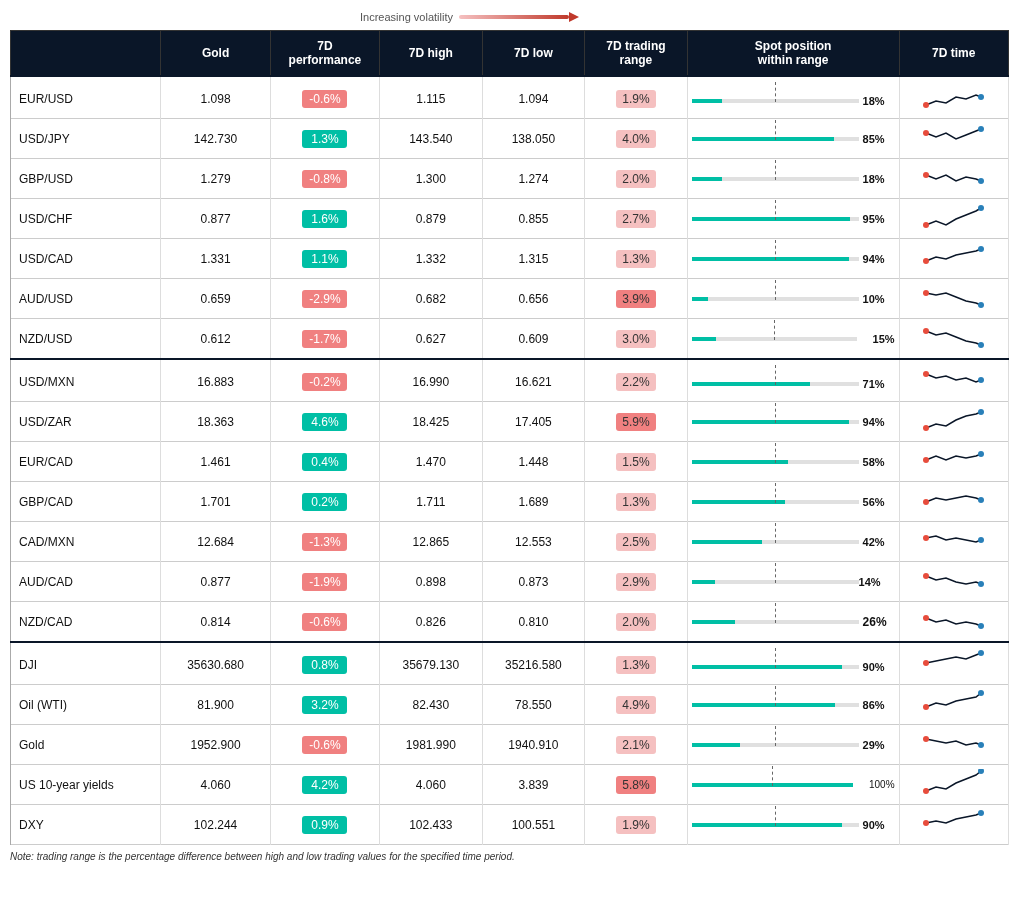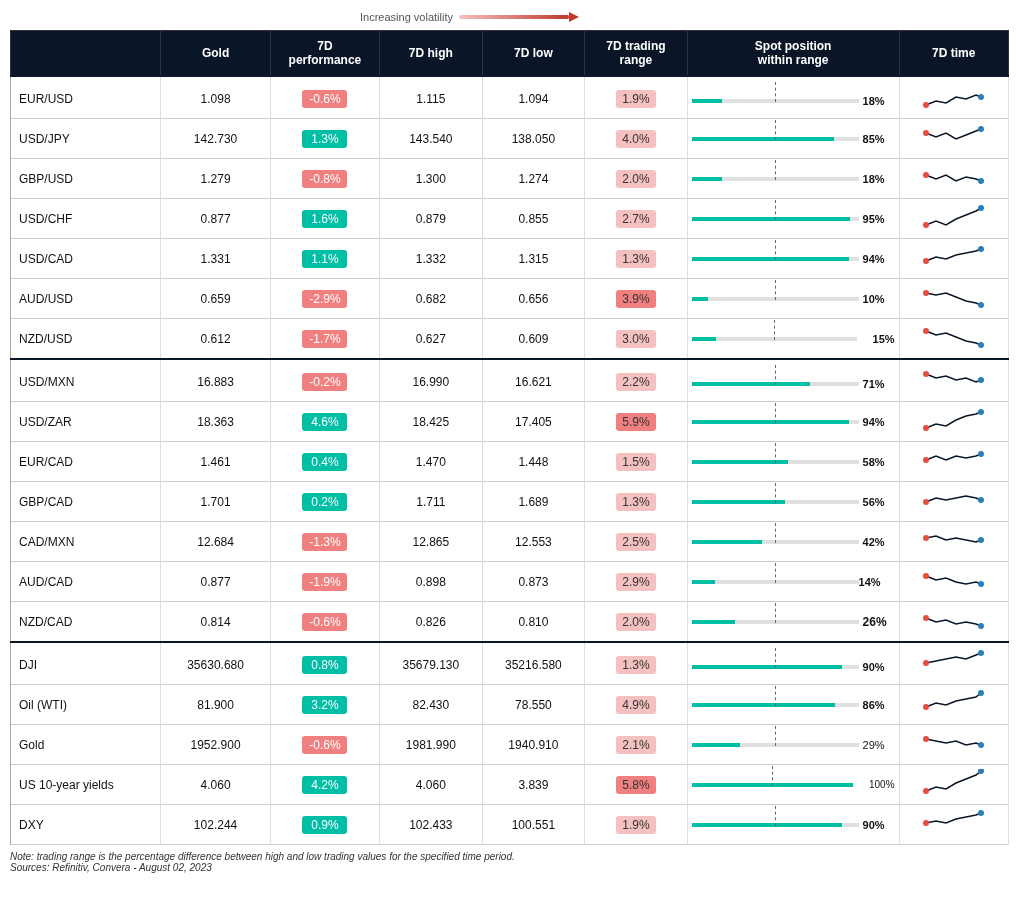--- a/index.html
+++ b/index.html
@@ -641,7 +641,7 @@
           </div>
           <div class="spot-bar-dashed"></div>
         </div>
-        <span style="font-size:11px;font-weight:normal;margin-left:4px;text-align:center;">29%</span>
+        <span style="font-size:11px;font-weight:bold;margin-left:4px;text-align:center;">29%</span>
       </div>
     </td>
           <td class="trend-cell">

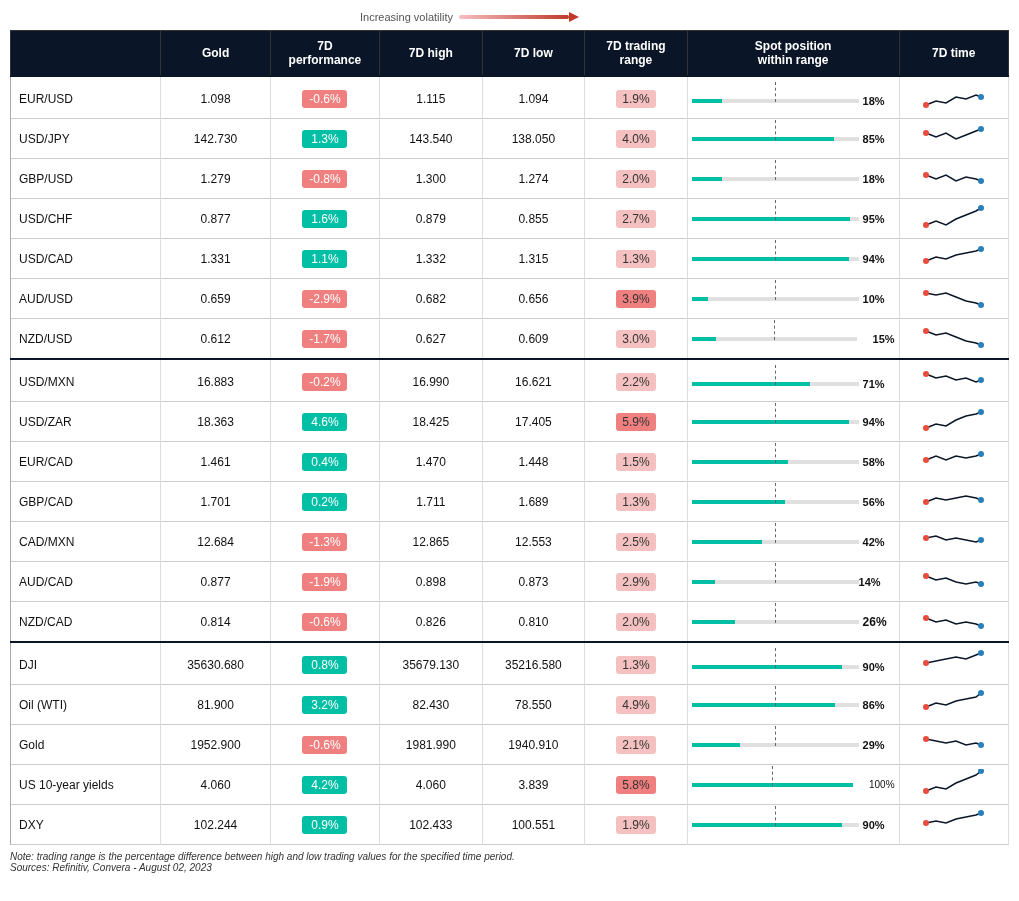--- a/index.html
+++ b/index.html
@@ -709,7 +709,6 @@
 
   <div class="footer">
     <div>Note: trading range is the percentage difference between high and low trading values for the specified time period.</div>
-    <div>Sources: Refinitiv, Convera - August 02, 2023</div>
   </div>
 </div>
 

